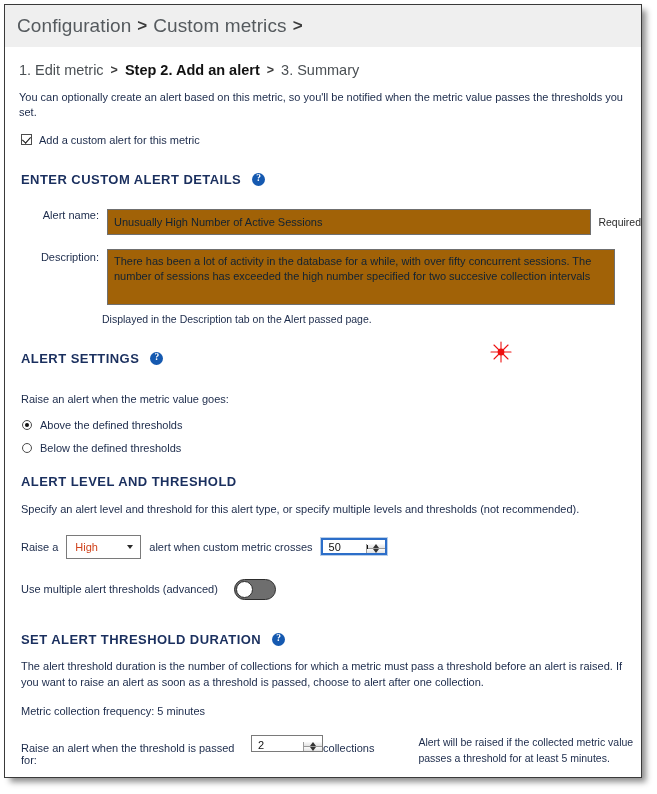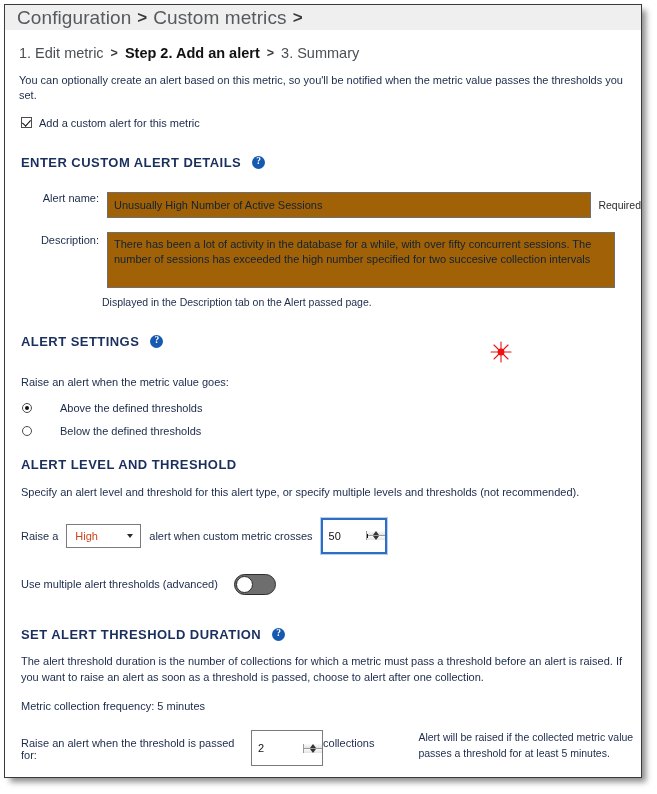--- a/index.html
+++ b/index.html
@@ -31,7 +31,7 @@
   
   #crumb-bar {
     background: #efefef;
-    height: 25px;
+    height: 42px;
     display: flex;
     align-items: center;
     padding-left: 12px;

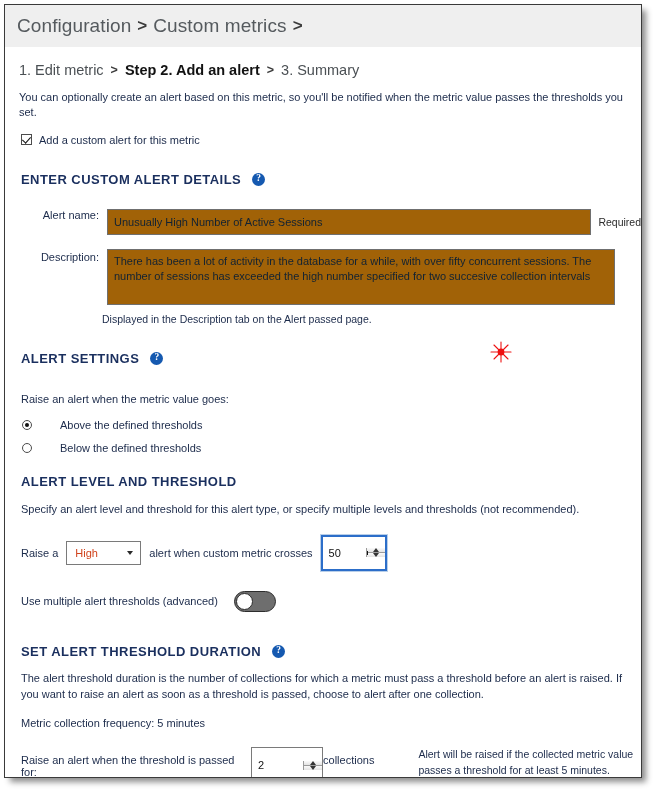--- a/index.html
+++ b/index.html
@@ -199,7 +199,6 @@
     align-items: center;
     padding-left: 17px;
     margin-top: 11px;
-    gap: 20px;
   }
   .radio {
     width: 10px; height: 10px;

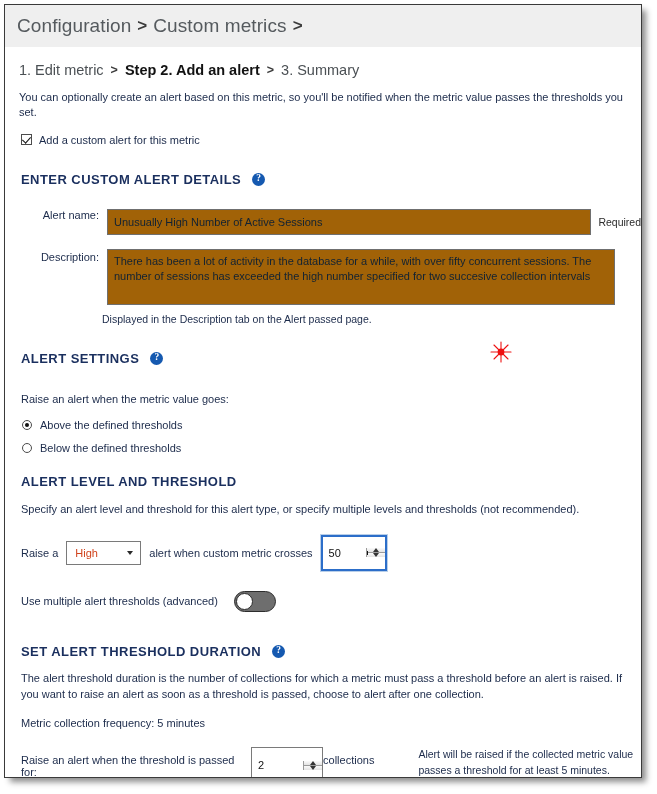--- a/index.html
+++ b/index.html
@@ -253,10 +253,10 @@
   }
   .spin {
     display: flex;
-    align-items: center;
+    align-items: flex-end;
     border: 1px solid #7a7a7a;
     background: #fff;
-    height: 36px;
+    height: 17px;
     box-sizing: border-box;
     margin-left: 8px;
   }

